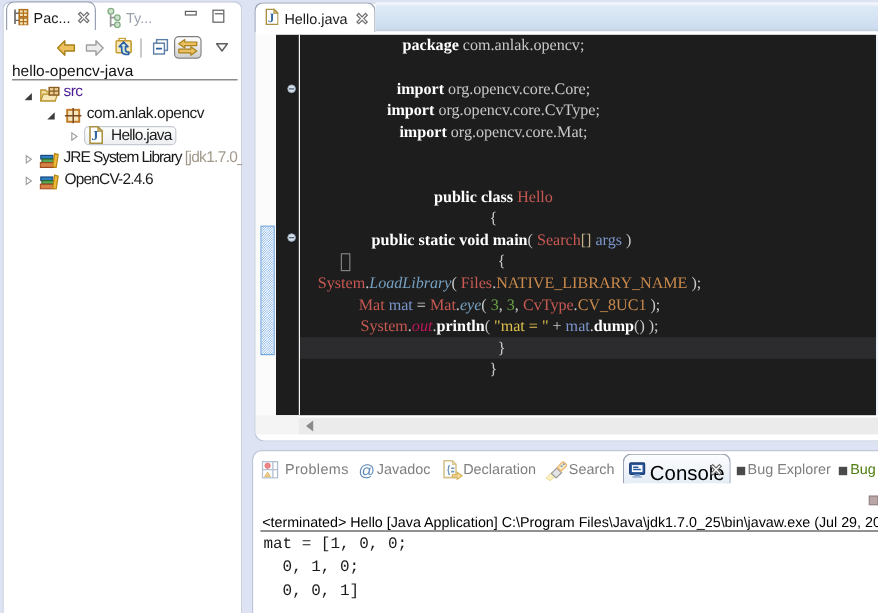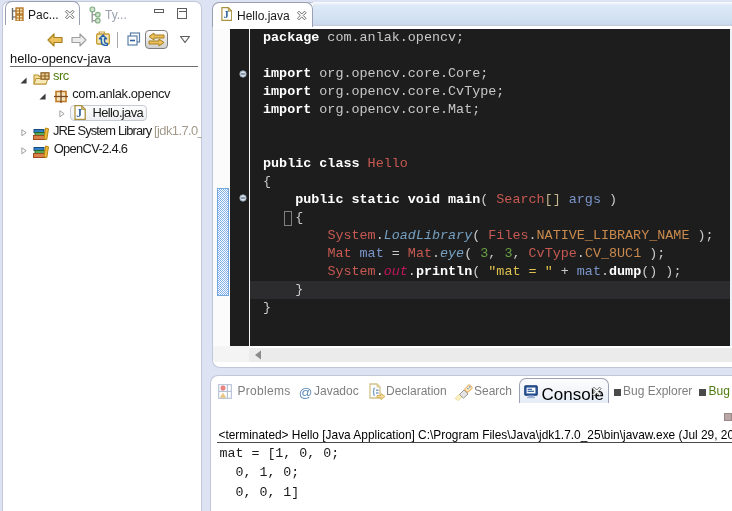--- a/index.html
+++ b/index.html
@@ -177,7 +177,7 @@
 
 <div class="abs" style="left:283.5px;top:210.5px;width:8px;height:15px;border:1px solid #808080;"></div>
 
-<pre class="abs" style="left:261px;top:29px;padding-left:2px;font-family:Liberation Mono, monospace;font-size:13.42px;line-height:18px;color:#c8c8c8;"><span class="k">package</span> com.anlak.opencv;
+<pre class="abs" style="left:236px;top:29px;padding-left:2px;font-family:Liberation Serif, serif;font-size:13.42px;line-height:18px;color:#c8c8c8;text-align:center;"><span class="k">package</span> com.anlak.opencv;
 
 <span class="k">import</span> org.opencv.core.Core;
 <span class="k">import</span> org.opencv.core.CvType;

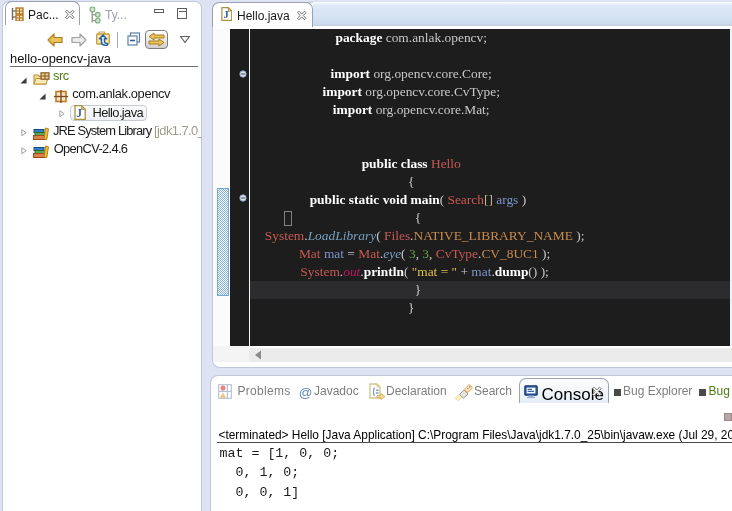--- a/index.html
+++ b/index.html
@@ -94,7 +94,7 @@
   <line x1="12" y1="0.8" x2="12" y2="7.2" stroke="#8a5a1e" stroke-width="1"></line>
   <line x1="8" y1="4" x2="16" y2="4" stroke="#8a5a1e" stroke-width="1"></line>
 </svg>
-<div class="txt" style="left:53px;top:68px;font-size:12.9px;letter-spacing:-0.55px;color:#4d7c0f;text-align:right;">src</div>
+<div class="txt" style="left:53px;top:68px;font-size:12.9px;letter-spacing:-0.55px;color:#4c1d95;text-align:right;">src</div>
 
 <svg style="left:38.7px;top:92.5px;" width="7" height="7" viewBox="0 0 8 8">
   <path d="M7.5 0.5 L7.5 7.5 L0.5 7.5 Z" fill="#3c3c3c"></path>

